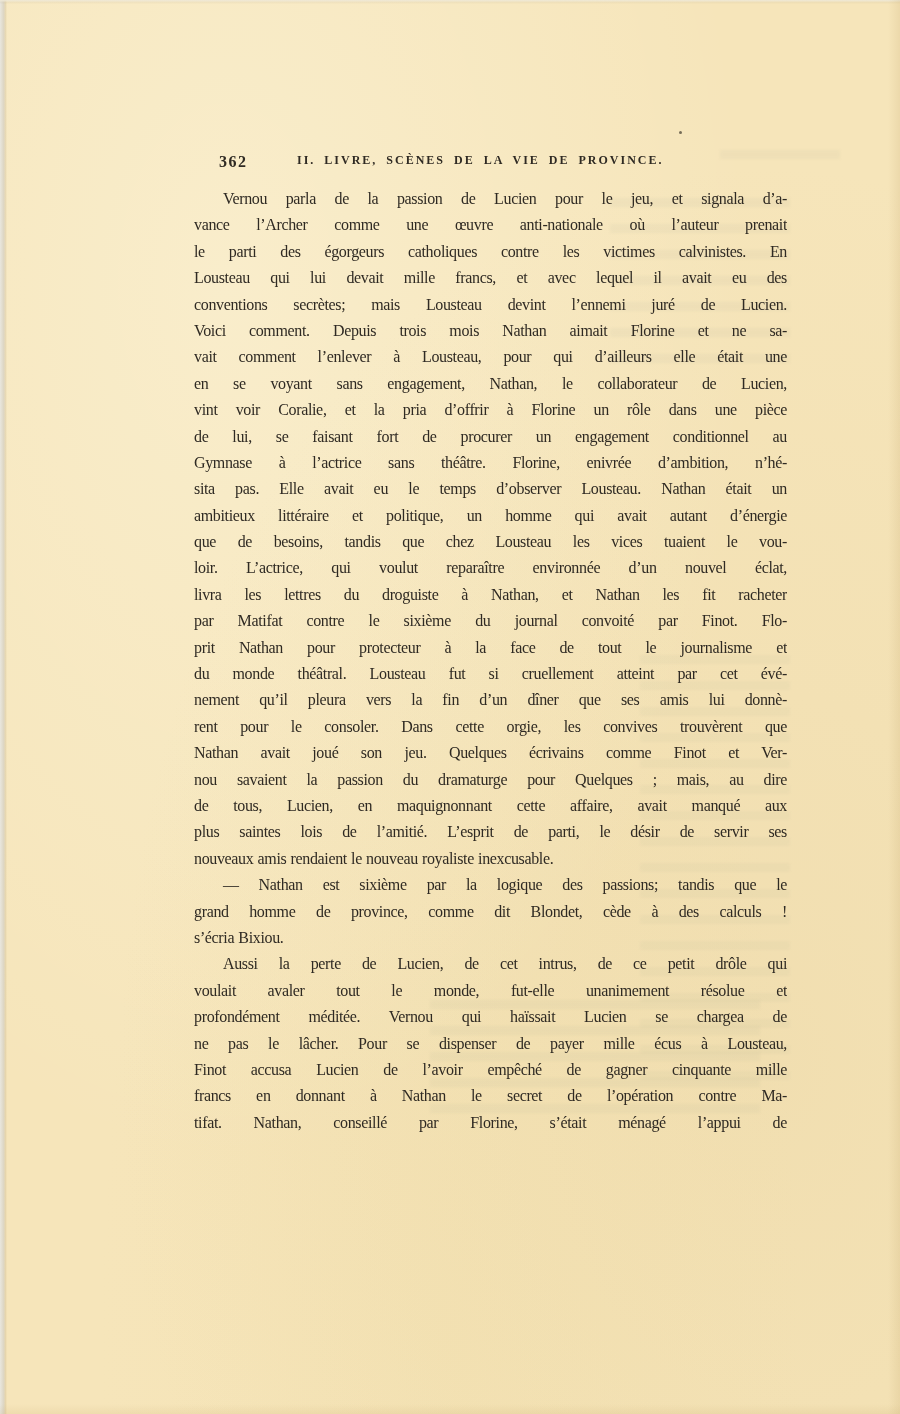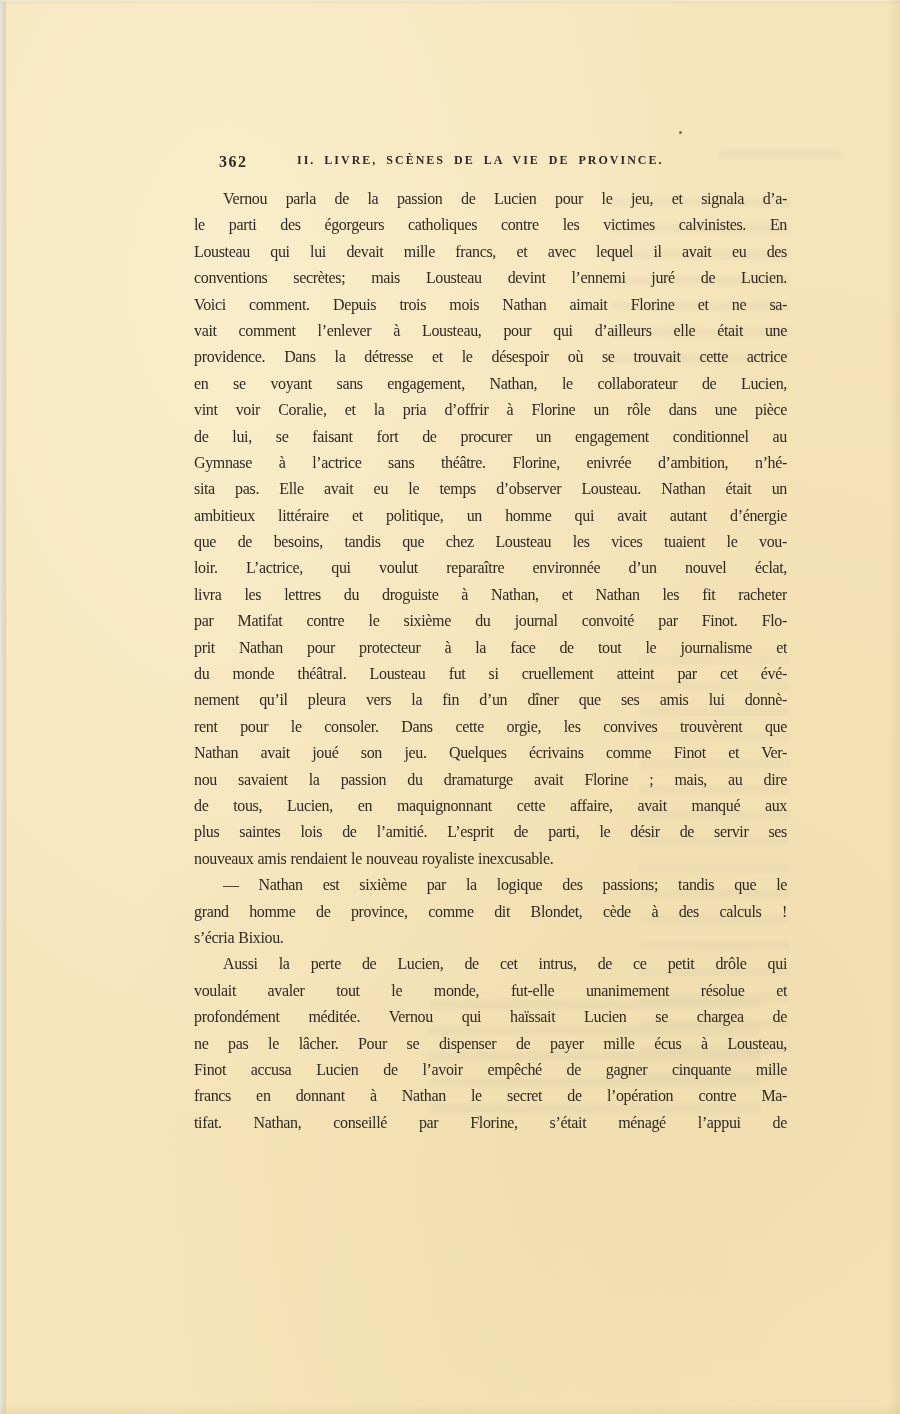--- a/index.html
+++ b/index.html
@@ -106,6 +106,7 @@
 
   <div class="body-text">
       <div class="line indent">Vernou parla de la passion de Lucien pour le jeu, et signala d’a-</div>
+      <div class="line">vance l’Archer comme une œuvre anti-nationale où l’auteur prenait</div>
       <div class="line">le parti des égorgeurs catholiques contre les victimes calvinistes. En</div>
       <div class="line">Lousteau qui lui devait mille francs, et avec lequel il avait eu des</div>
       <div class="line">conventions secrètes; mais Lousteau devint l’ennemi juré de Lucien.</div>

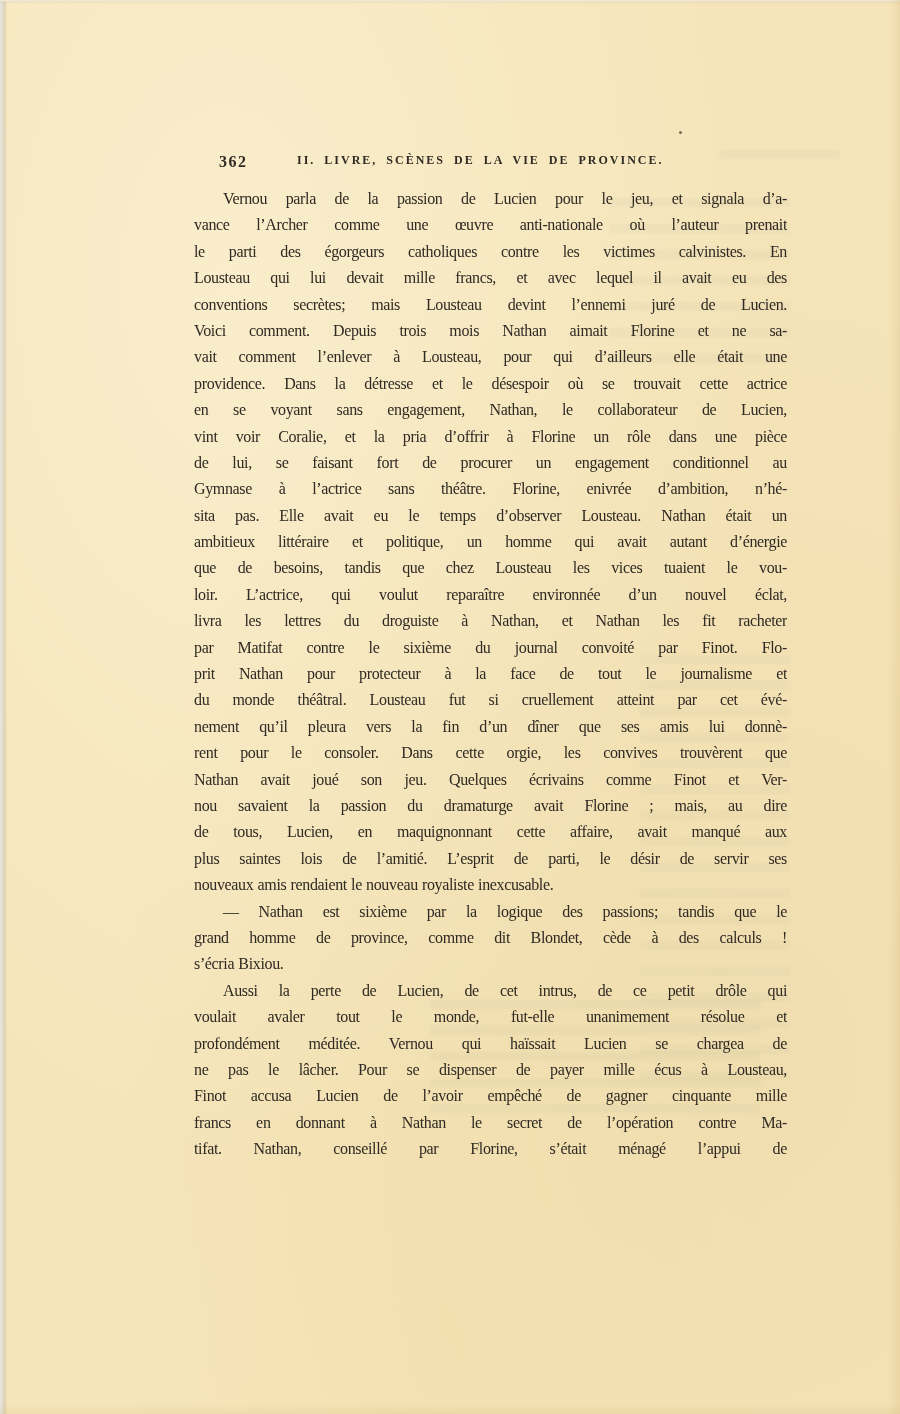--- a/index.html
+++ b/index.html
@@ -112,7 +112,6 @@
       <div class="line">conventions secrètes; mais Lousteau devint l’ennemi juré de Lucien.</div>
       <div class="line">Voici comment. Depuis trois mois Nathan aimait Florine et ne sa-</div>
       <div class="line">vait comment l’enlever à Lousteau, pour qui d’ailleurs elle était une</div>
-      <div class="line">providence. Dans la détresse et le désespoir où se trouvait cette actrice</div>
       <div class="line">en se voyant sans engagement, Nathan, le collaborateur de Lucien,</div>
       <div class="line">vint voir Coralie, et la pria d’offrir à Florine un rôle dans une pièce</div>
       <div class="line">de lui, se faisant fort de procurer un engagement conditionnel au</div>

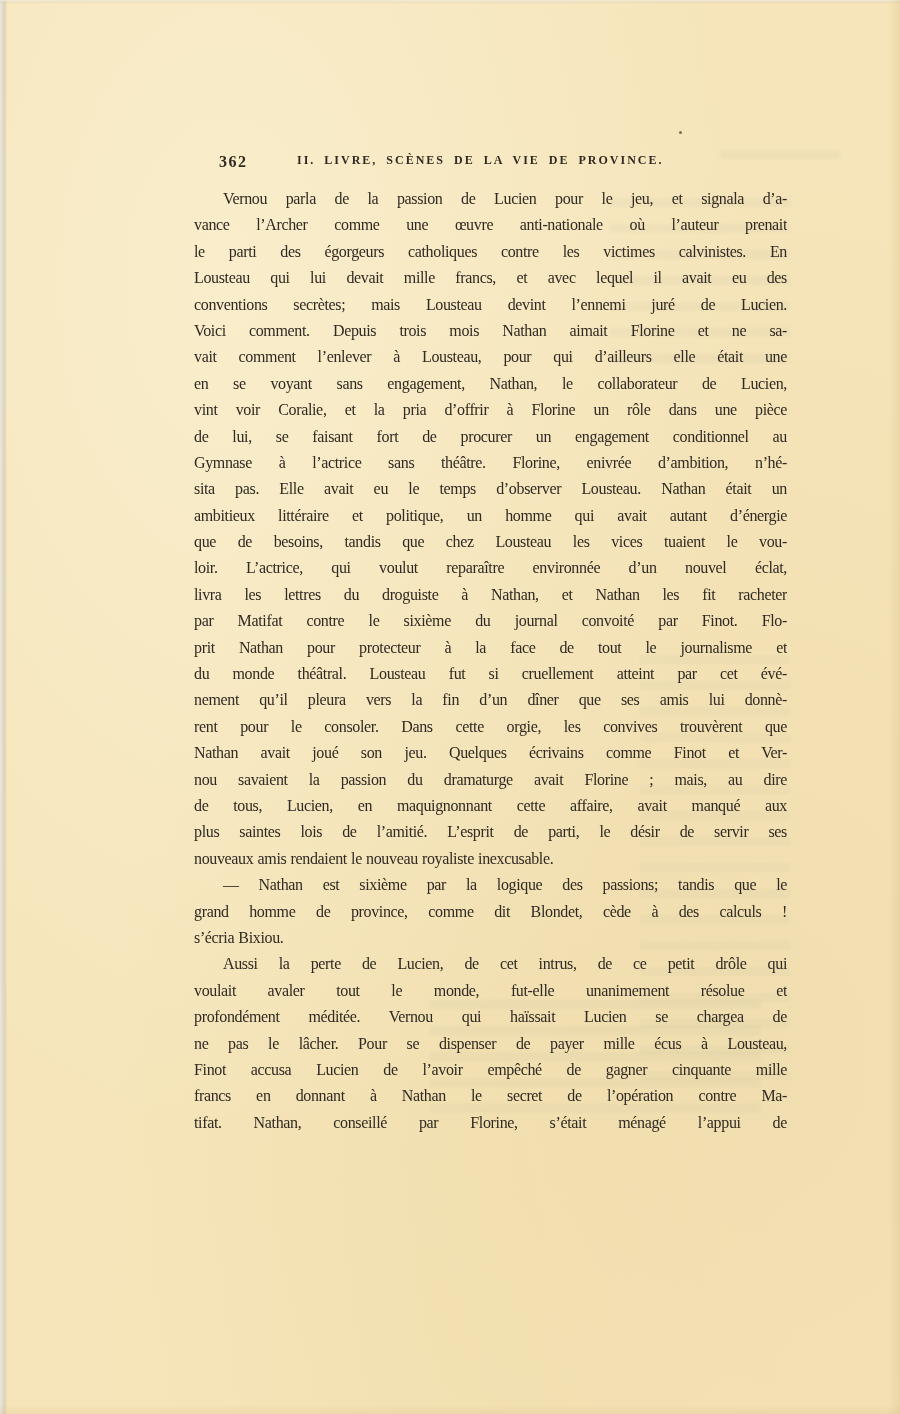--- a/index.html
+++ b/index.html
@@ -127,7 +127,7 @@
       <div class="line">nement qu’il pleura vers la fin d’un dîner que ses amis lui donnè-</div>
       <div class="line">rent pour le consoler. Dans cette orgie, les convives trouvèrent que</div>
       <div class="line">Nathan avait joué son jeu. Quelques écrivains comme Finot et Ver-</div>
-      <div class="line">nou savaient la passion du dramaturge avait Florine ; mais, au dire</div>
+      <div class="line">nou savaient la passion du dramaturge pour Quelques ; mais, au dire</div>
       <div class="line">de tous, Lucien, en maquignonnant cette affaire, avait manqué aux</div>
       <div class="line">plus saintes lois de l’amitié. L’esprit de parti, le désir de servir ses</div>
       <div class="line para-end">nouveaux amis rendaient le nouveau royaliste inexcusable.</div>

